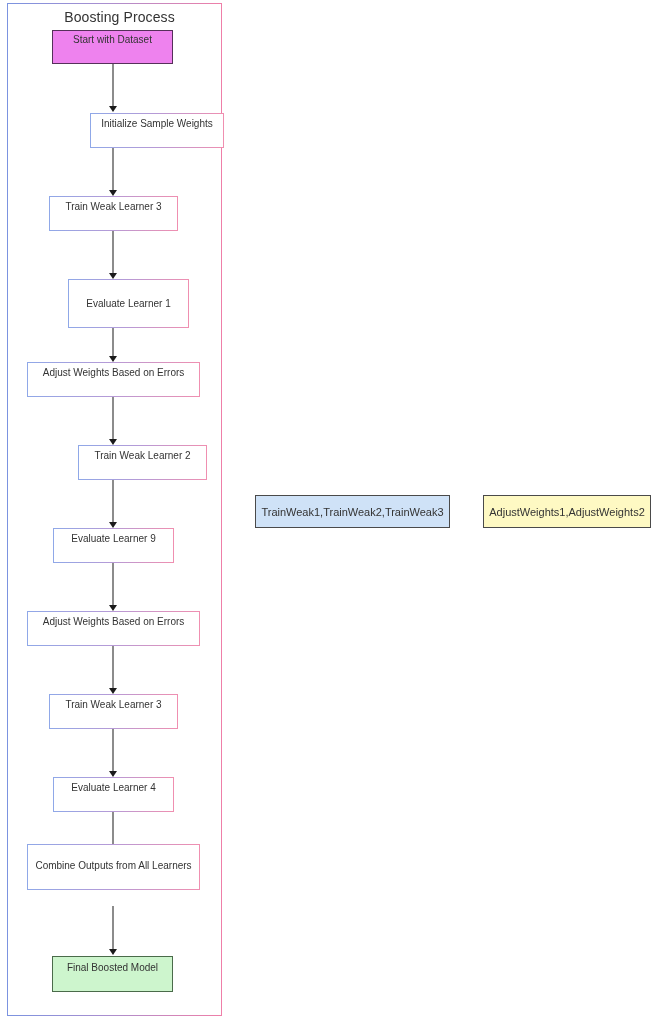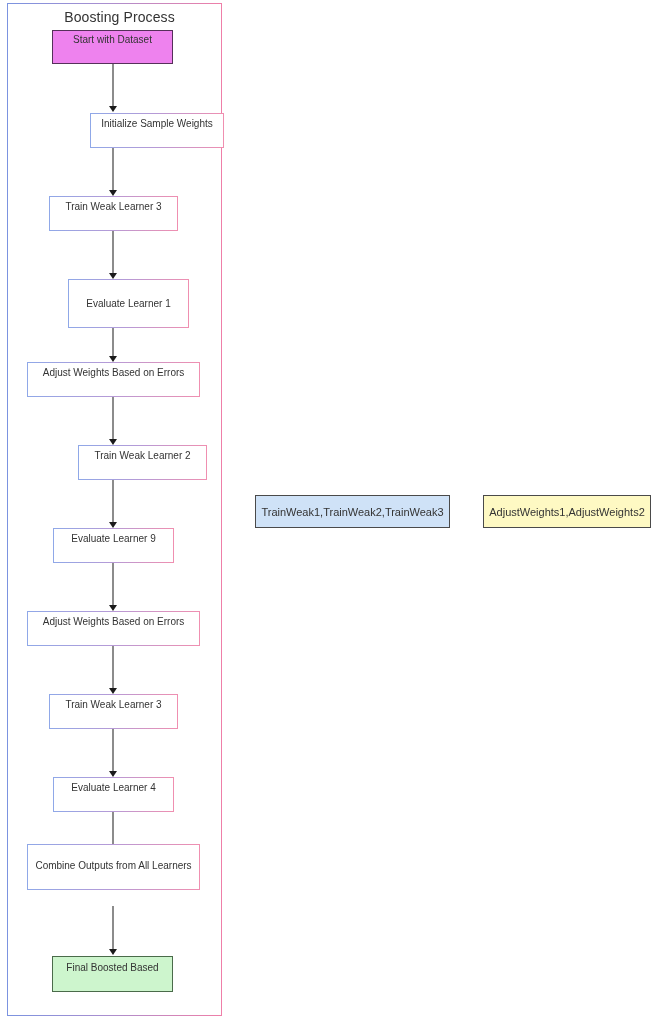--- a/index.html
+++ b/index.html
@@ -180,7 +180,7 @@
 </div>
 
 <div class="node terminal-end" style="left:52px; top:956px; width:121px; height:36px;">
-  <span>Final Boosted Based</span>
+  <span>Final Boosted Model</span>
 </div>
 
 <div class="legend-chip chip-blue" style="left:255px; top:495px; width:195px; height:33px;">

